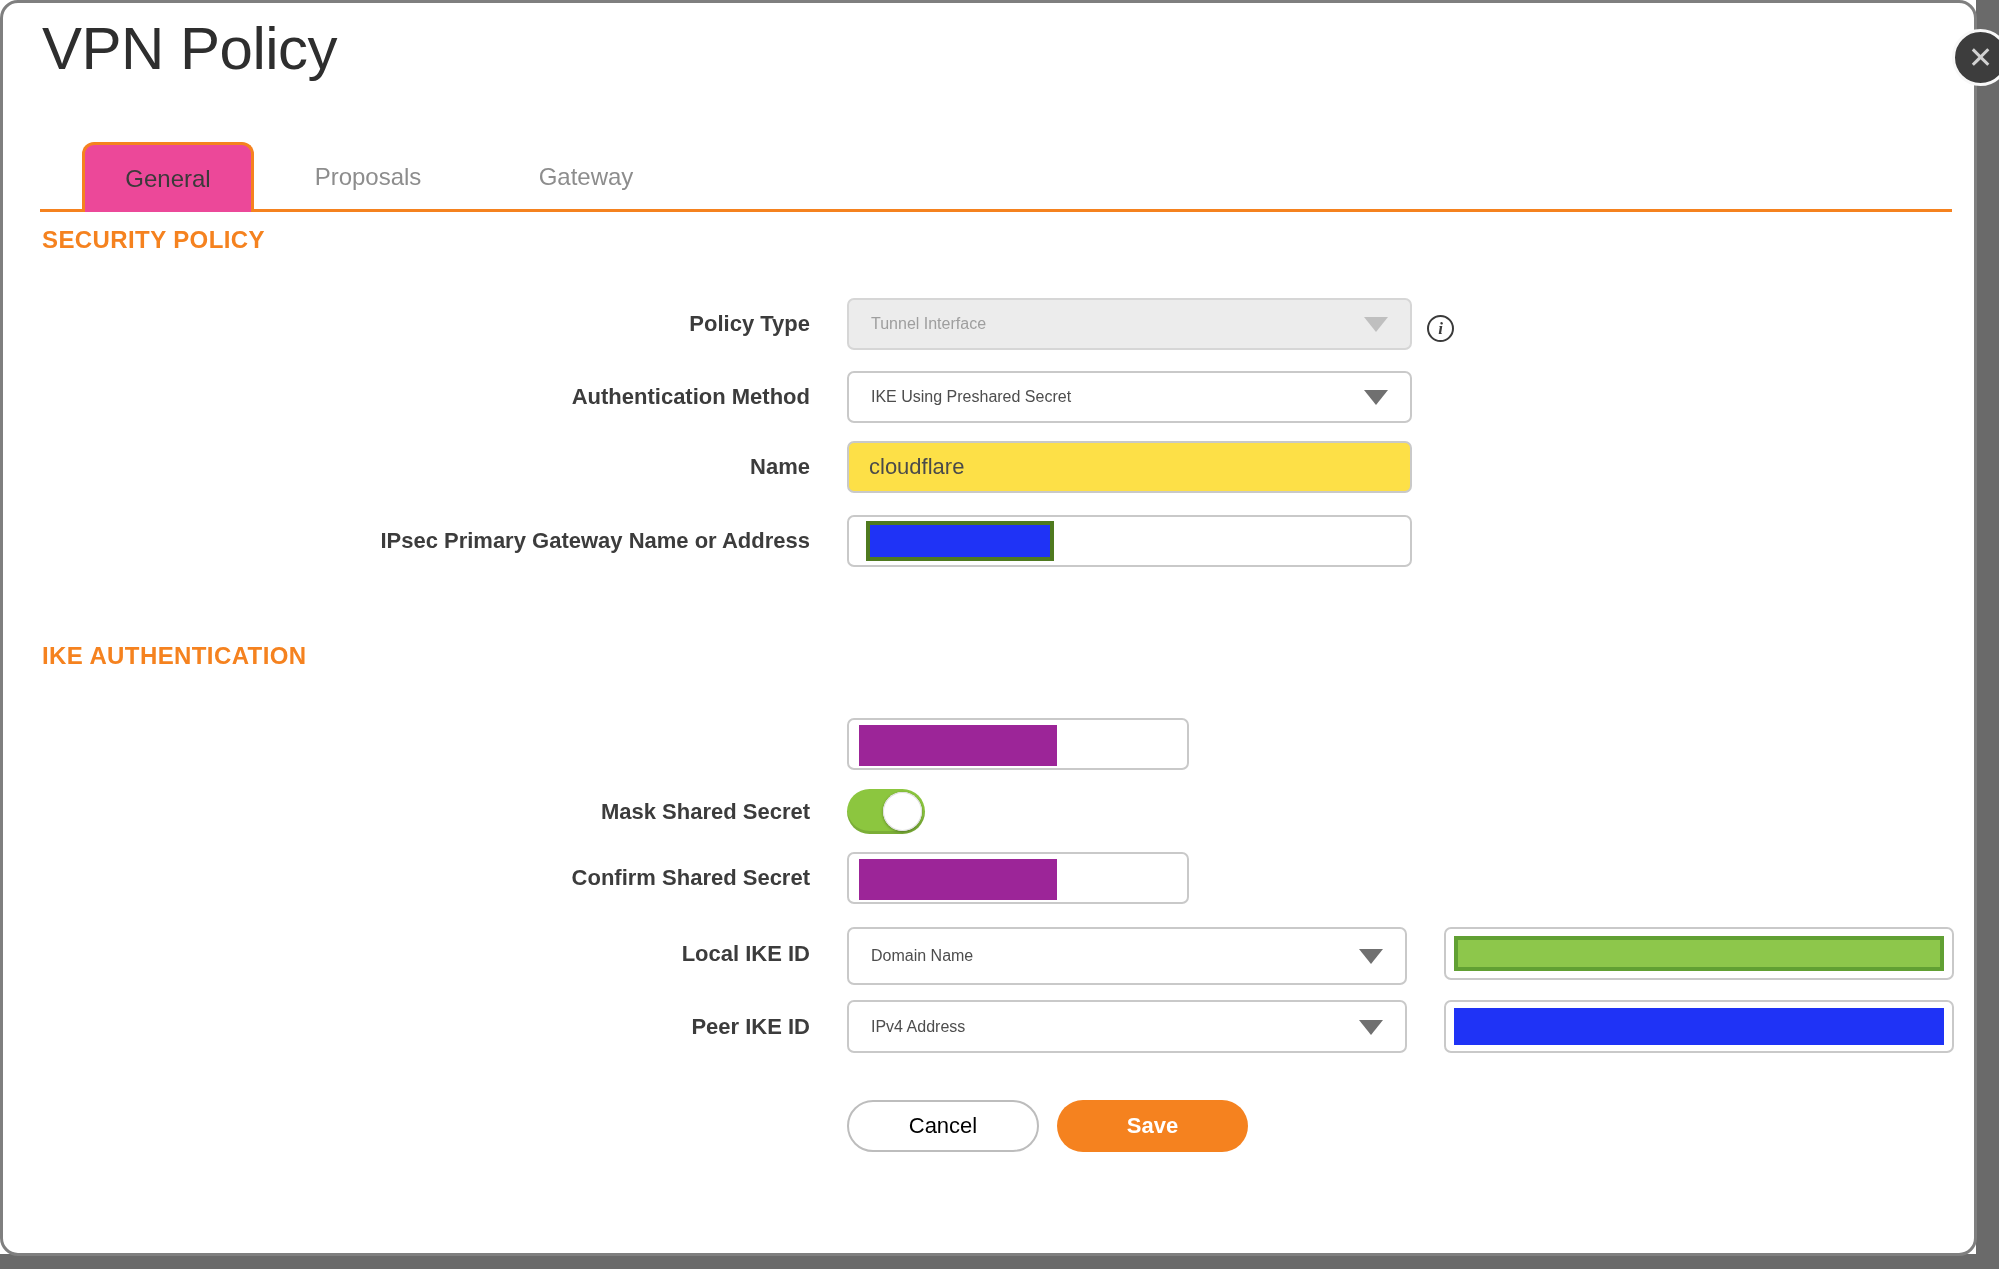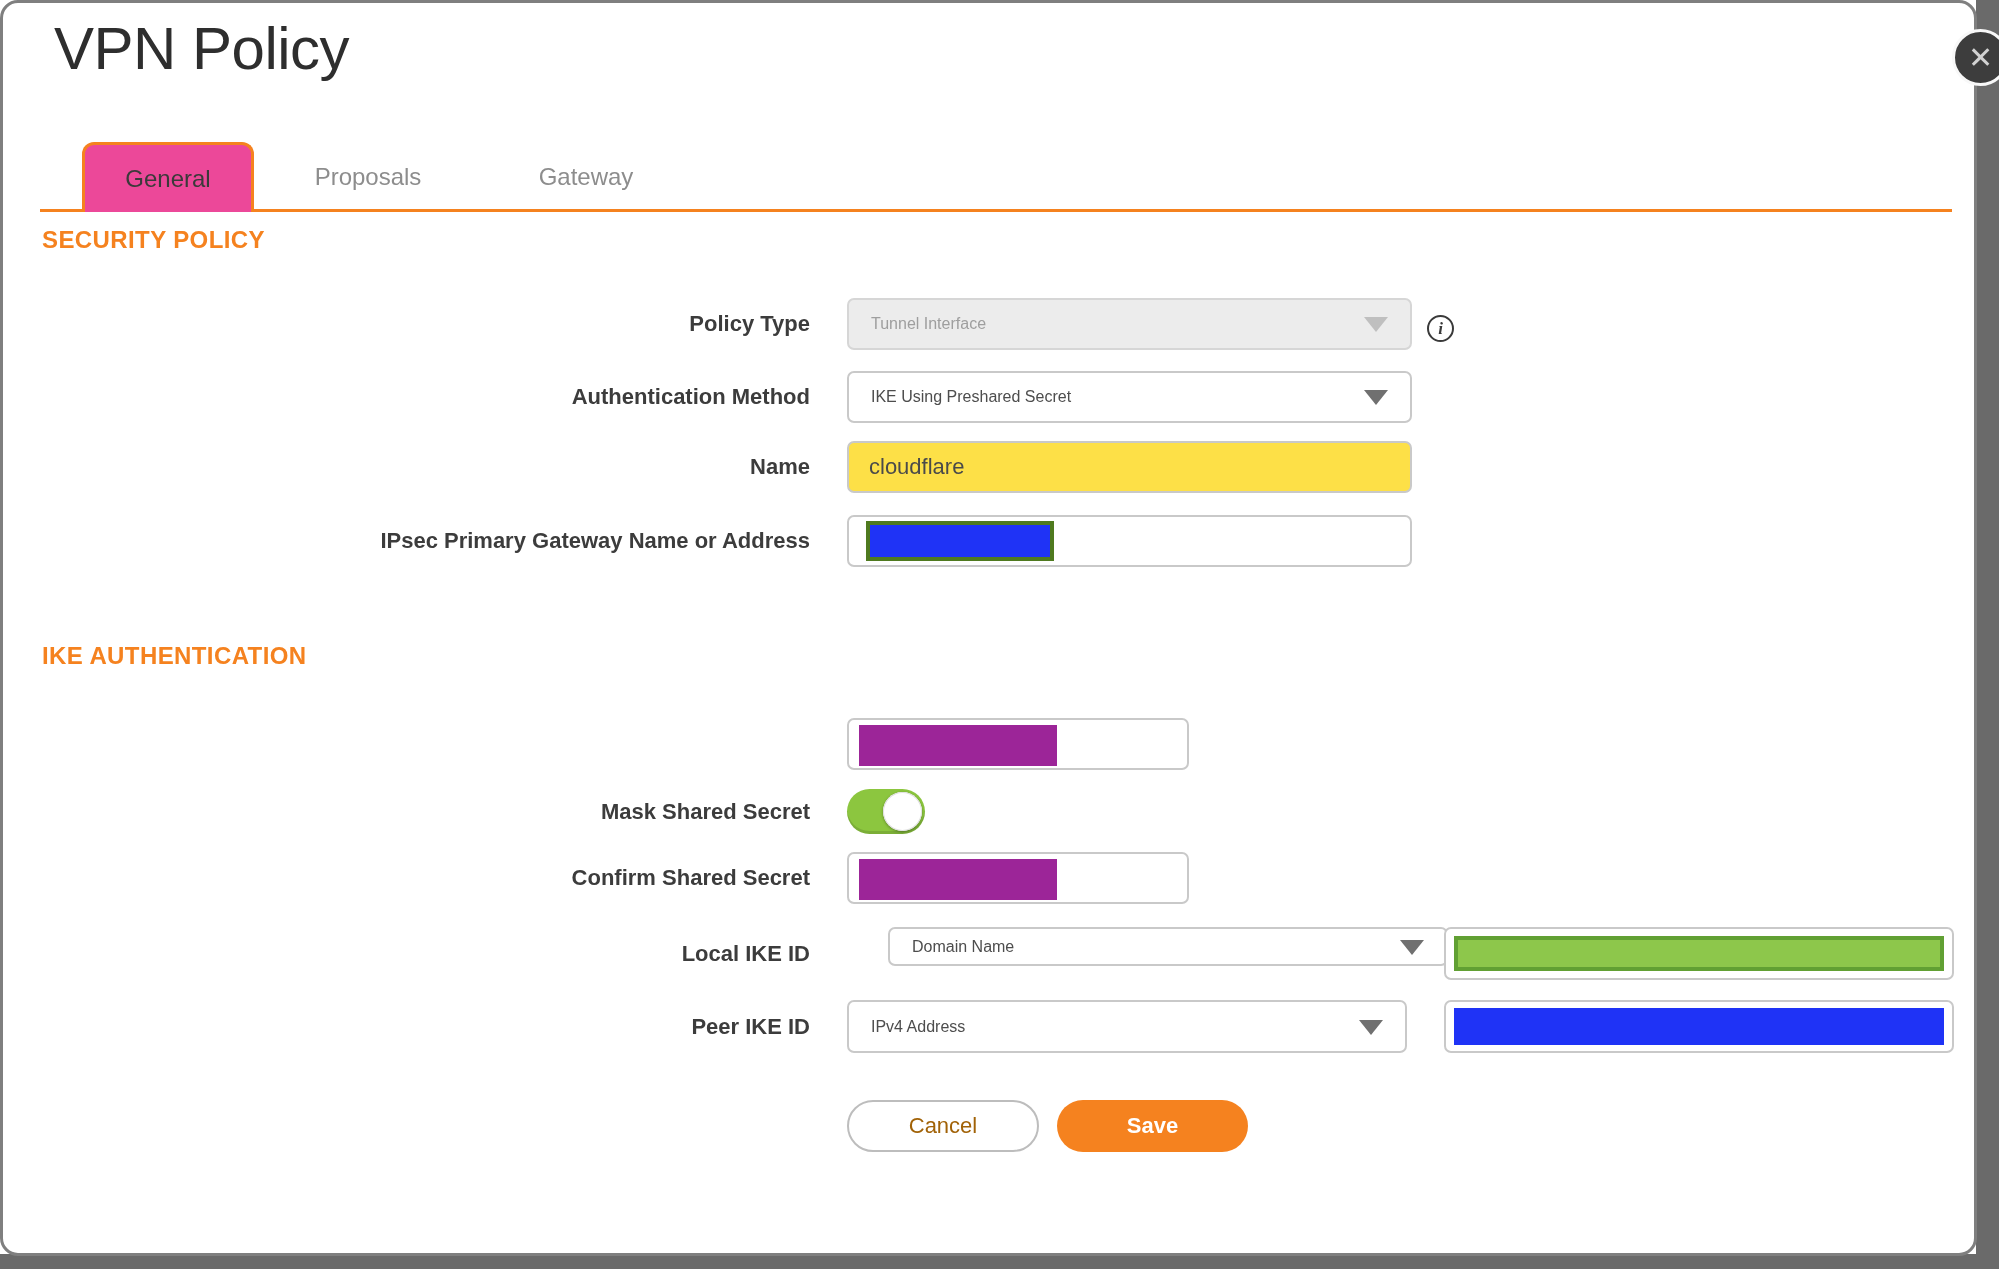--- a/index.html
+++ b/index.html
@@ -17,7 +17,7 @@
   }
   .layer{position:absolute;left:0;top:0;width:100%;height:100%;z-index:2;}
   
-  .title{position:absolute;left:42px;top:14px;font-size:60px;font-weight:500;color:#2e2e2e;letter-spacing:-0.5px;margin-left:12px;}
+  .title{position:absolute;left:42px;top:14px;font-size:60px;font-weight:500;color:#2e2e2e;letter-spacing:-0.5px;}
   
   .close-btn{
     position:absolute;left:1952px;top:29px;width:57px;height:57px;border-radius:50%;

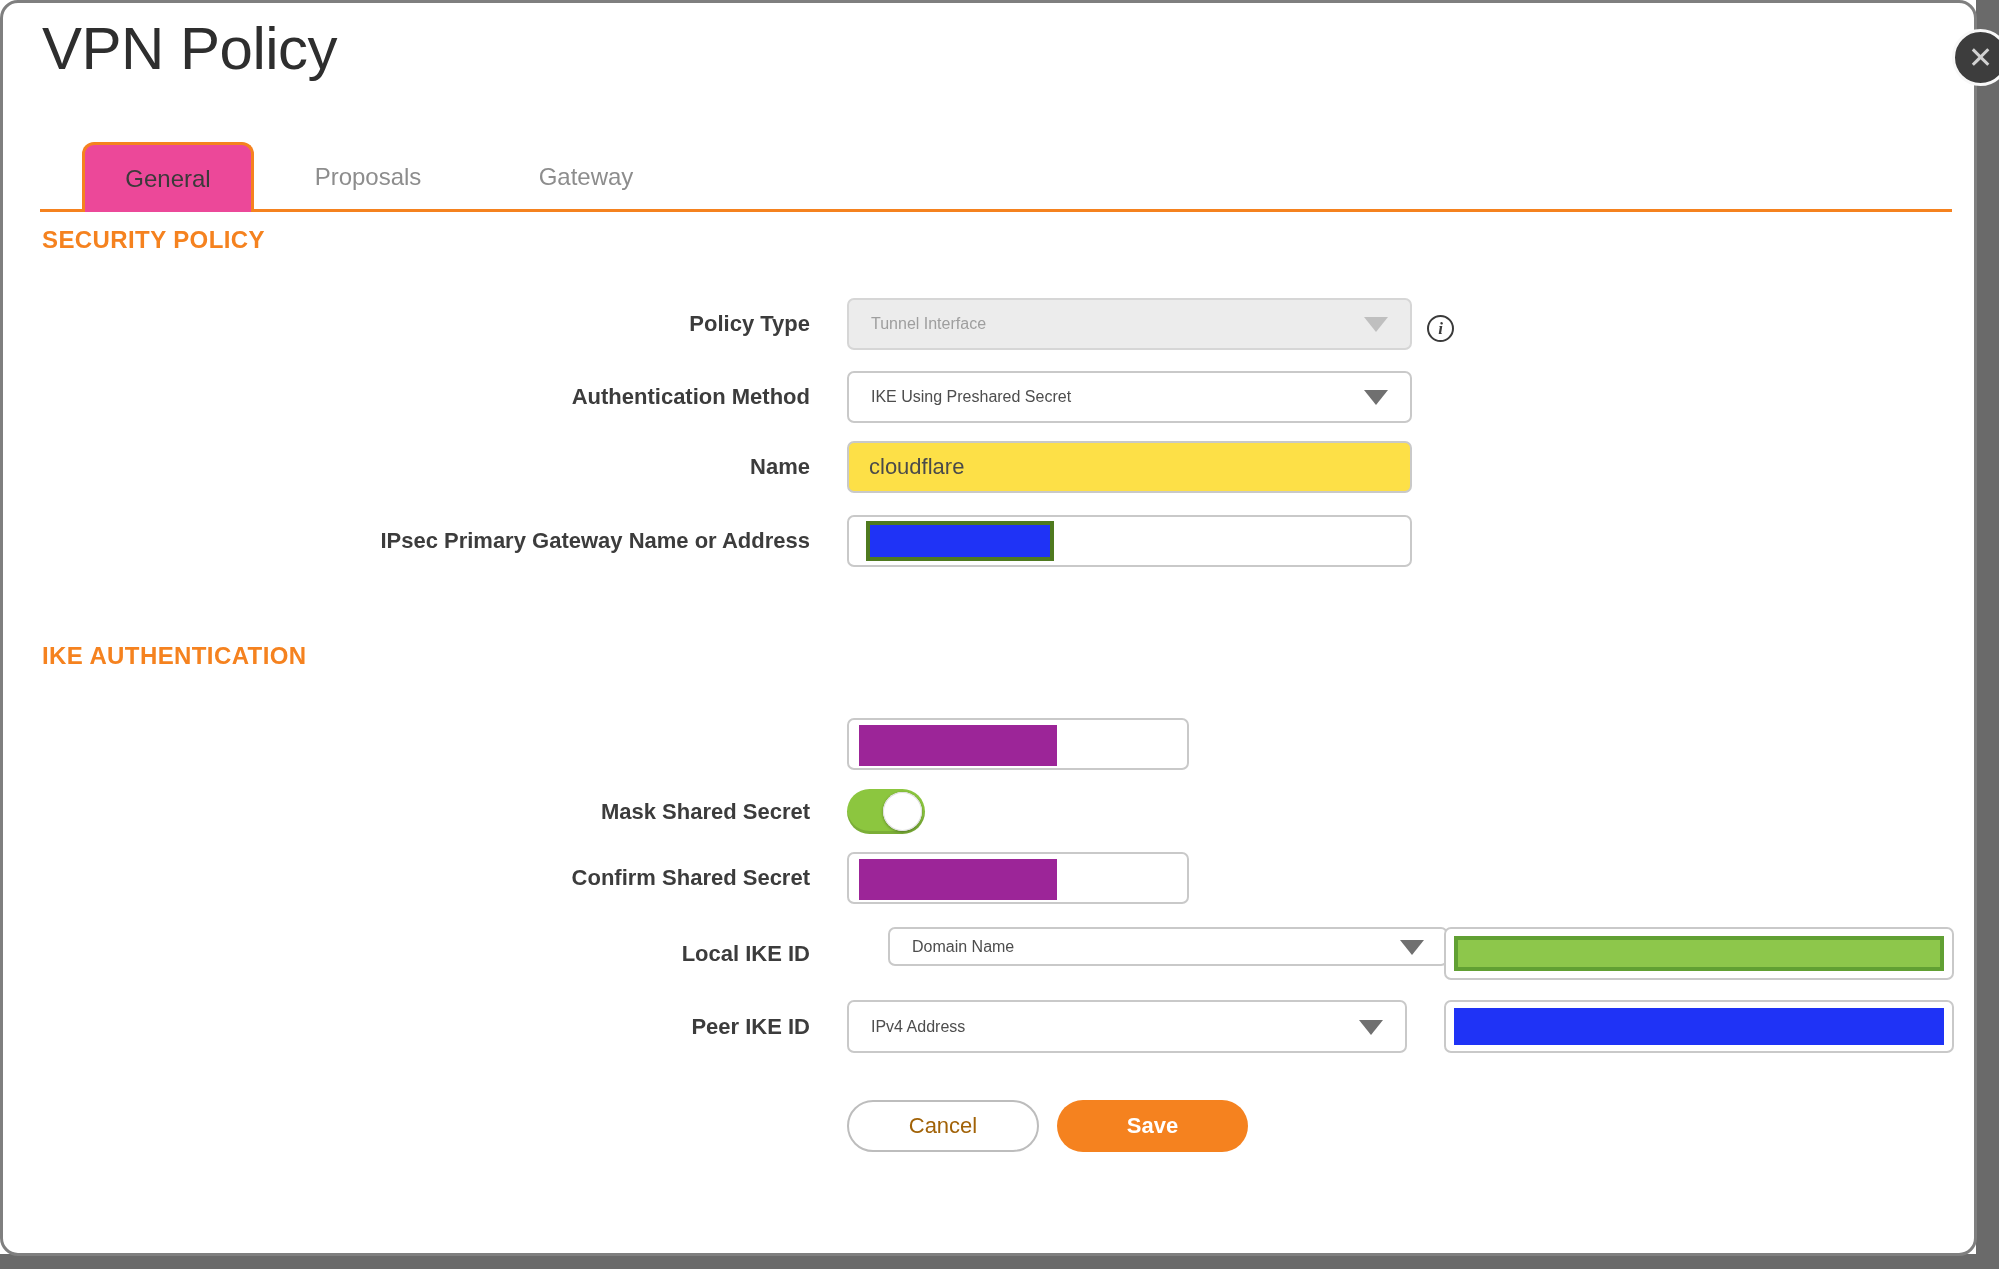--- a/index.html
+++ b/index.html
@@ -157,7 +157,7 @@
     </div>
 
     <div class="flabel" style="top:927px;height:53px;">Local IKE ID</div>
-    <div class="box select" style="left:888px;top:927px;width:560px;height:39px;">
+    <div class="box select" style="left:847px;top:927px;width:560px;height:58px;">
       <span>Domain Name</span>
       <span class="arrow"></span>
     </div>

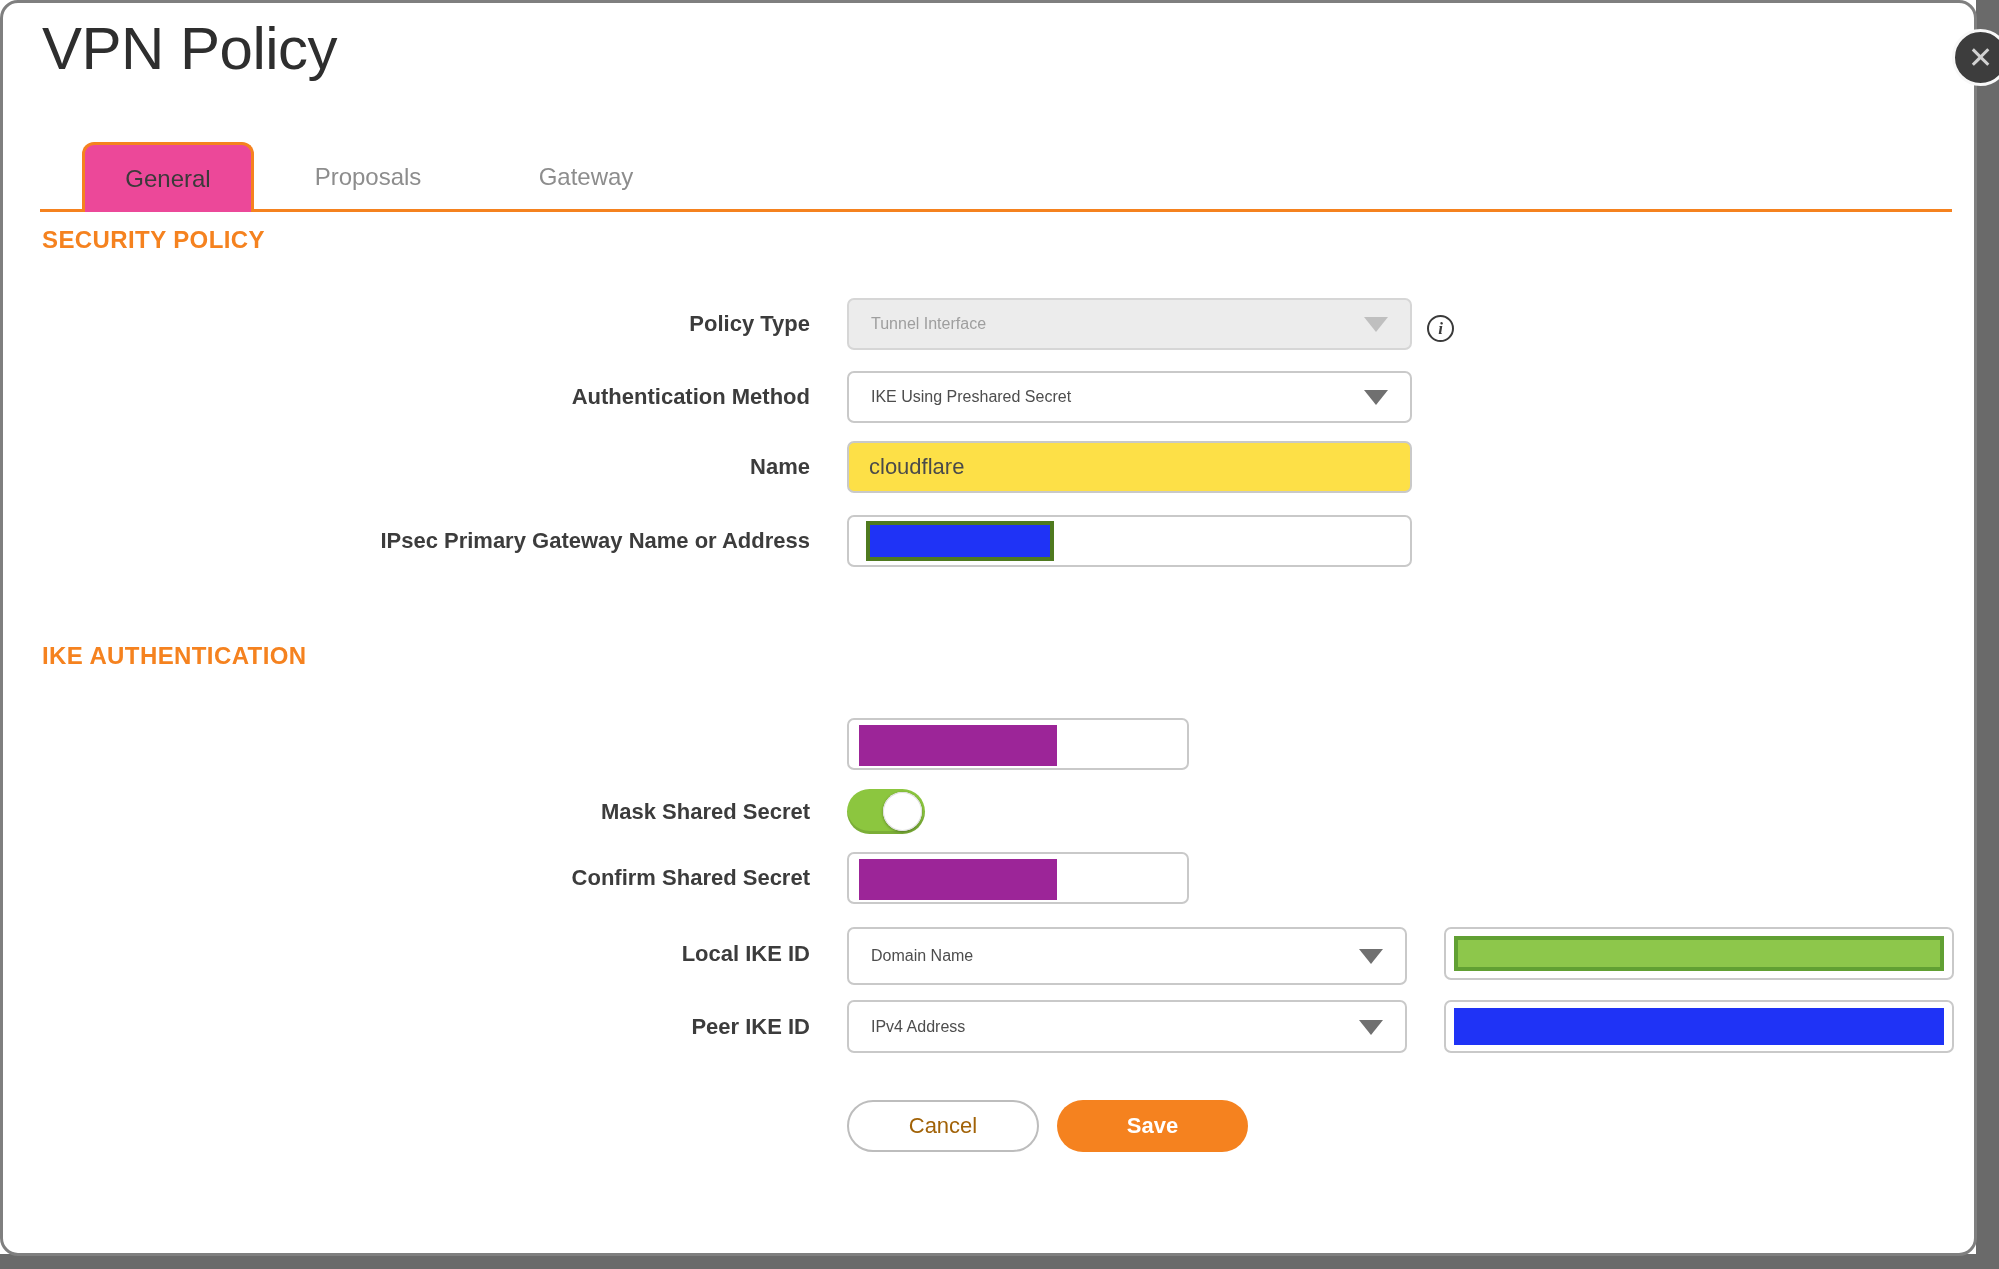--- a/index.html
+++ b/index.html
@@ -88,7 +88,7 @@
     display:flex;align-items:center;justify-content:center;font-size:22px;cursor:pointer;
     font-family:"Liberation Sans",sans-serif;
   }
-  .btn.cancel{left:847px;width:192px;background:#fff;border:2px solid #bdbdbd;color:#a16207;}
+  .btn.cancel{left:847px;width:192px;background:#fff;border:2px solid #bdbdbd;color:#000000;}
   .btn.save{left:1057px;width:191px;background:var(--accent,#F5821F);border:none;color:#fff;font-weight:600;}
 </style>
 </head>

